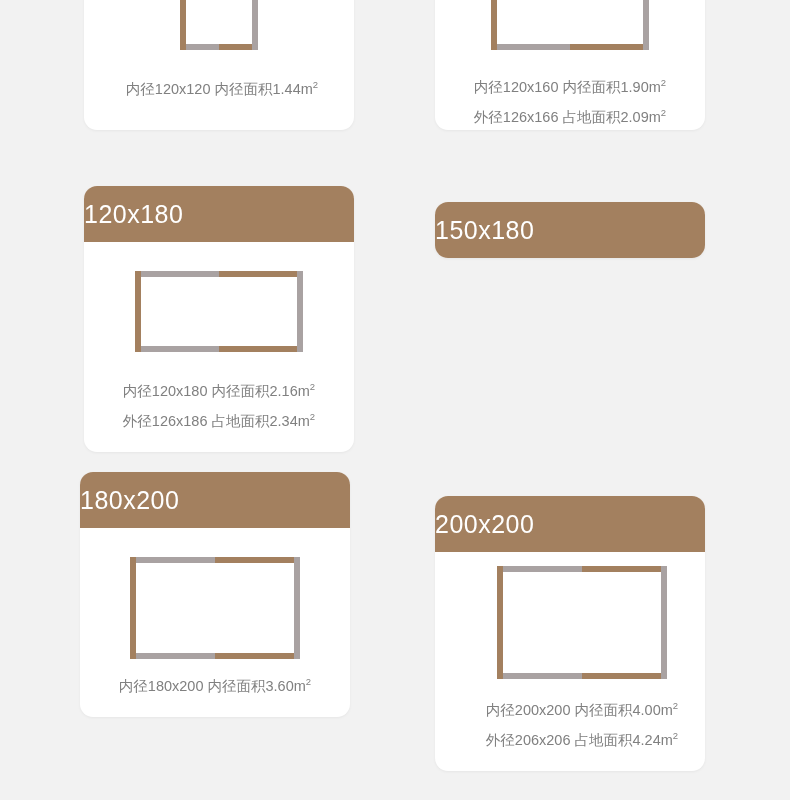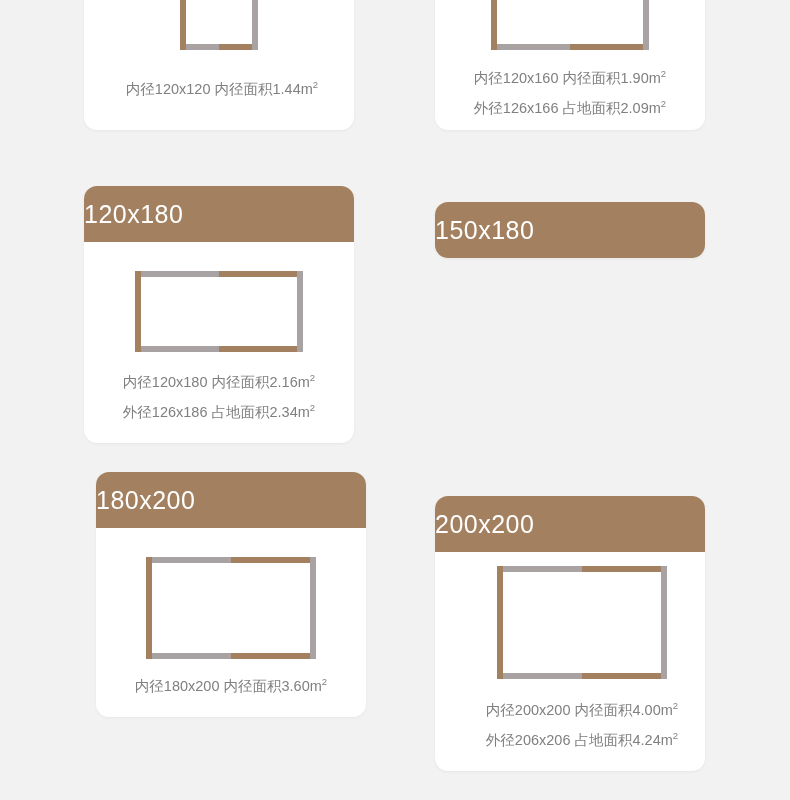--- a/index.html
+++ b/index.html
@@ -74,7 +74,7 @@
 
   
   .caption {
-    margin-top: 11px;
+    margin-top: 20px;
     text-align: center;
     color: #808080;
     font-size: 14.5px;

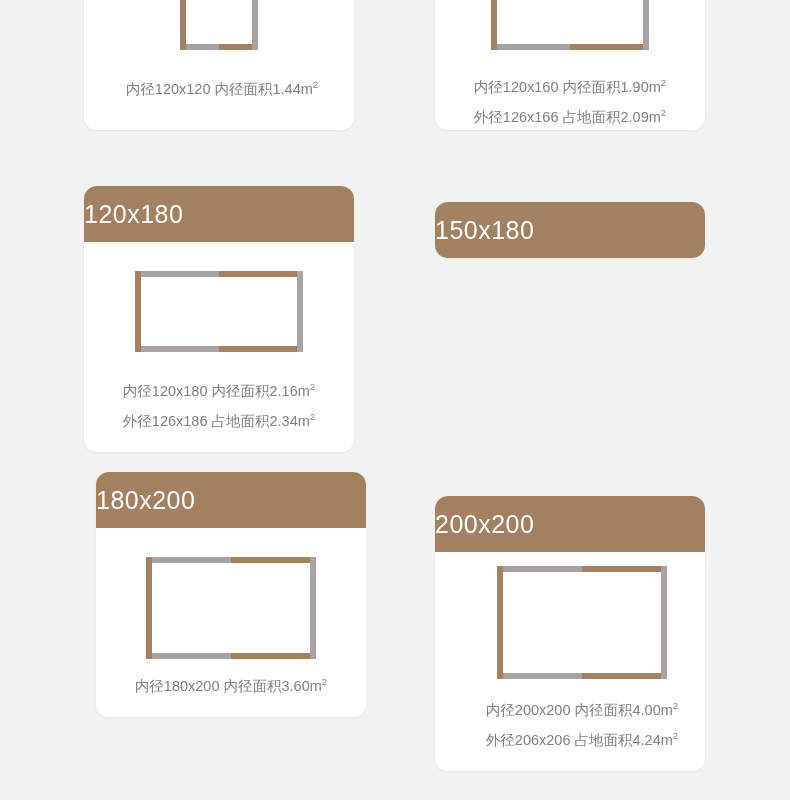--- a/index.html
+++ b/index.html
@@ -163,7 +163,7 @@
     </div>
   </div>
 
-  <div class="card" style="left:96px; top:472px;">
+  <div class="card" style="left:80px; top:472px;">
     <div class="card-header">
       <span class="card-header-title">180x200</span>
     </div>

